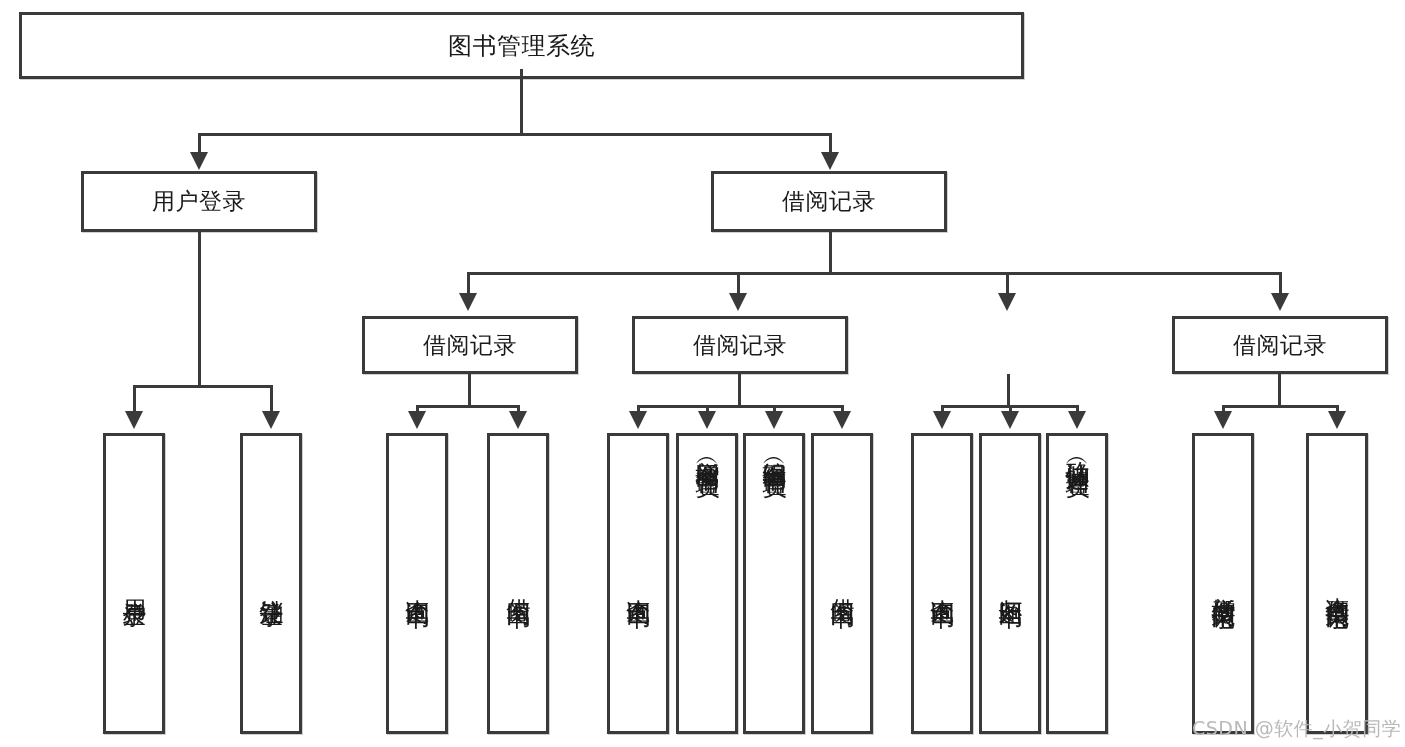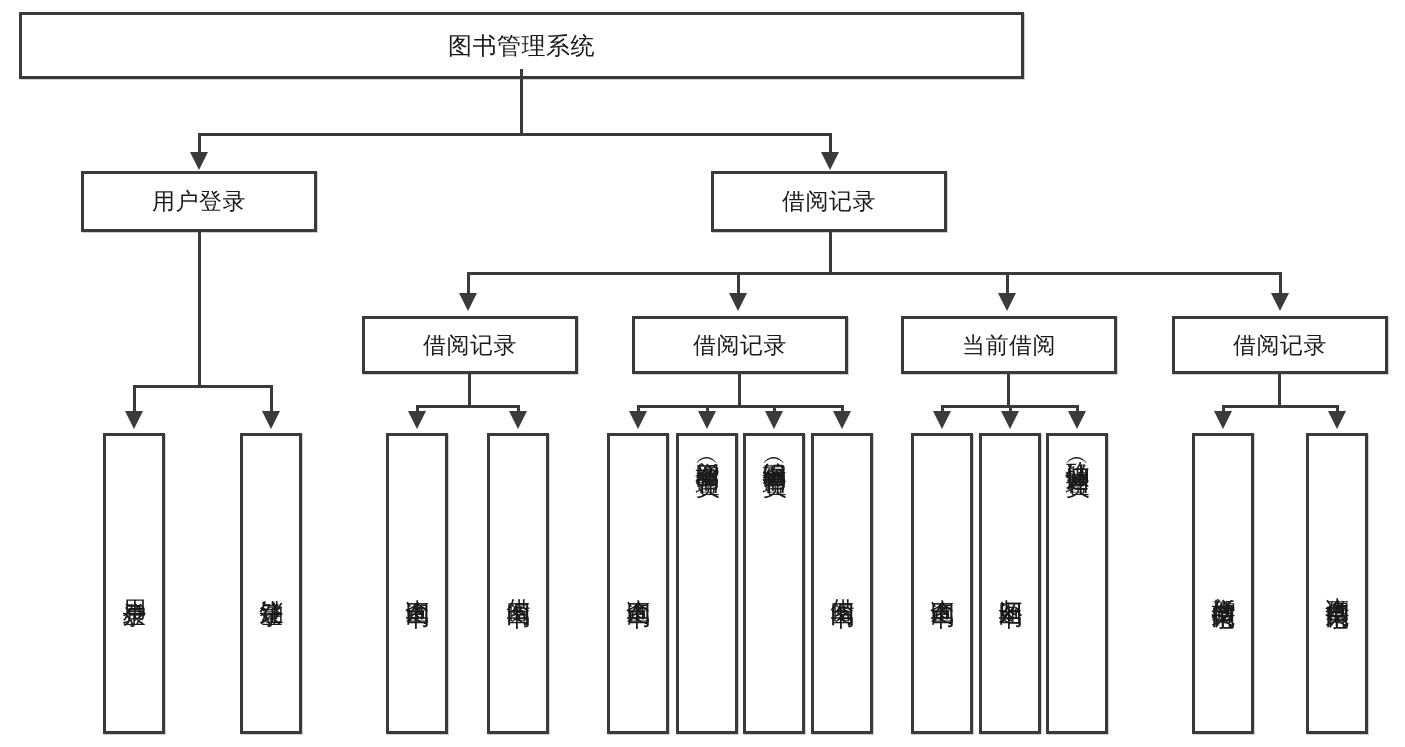--- a/index.html
+++ b/index.html
@@ -132,9 +132,6 @@
   <div class="node h" style="left:632px; top:316px; width:216px; height:58px;">
     <span class="label">借阅记录</span>
   </div>
-  <div class="node h" style="left:901px; top:316px; width:216px; height:58px;">
-    <span class="label">当前借阅</span>
-  </div>
   <div class="node h" style="left:1172px; top:316px; width:216px; height:58px;">
     <span class="label">借阅记录</span>
   </div>

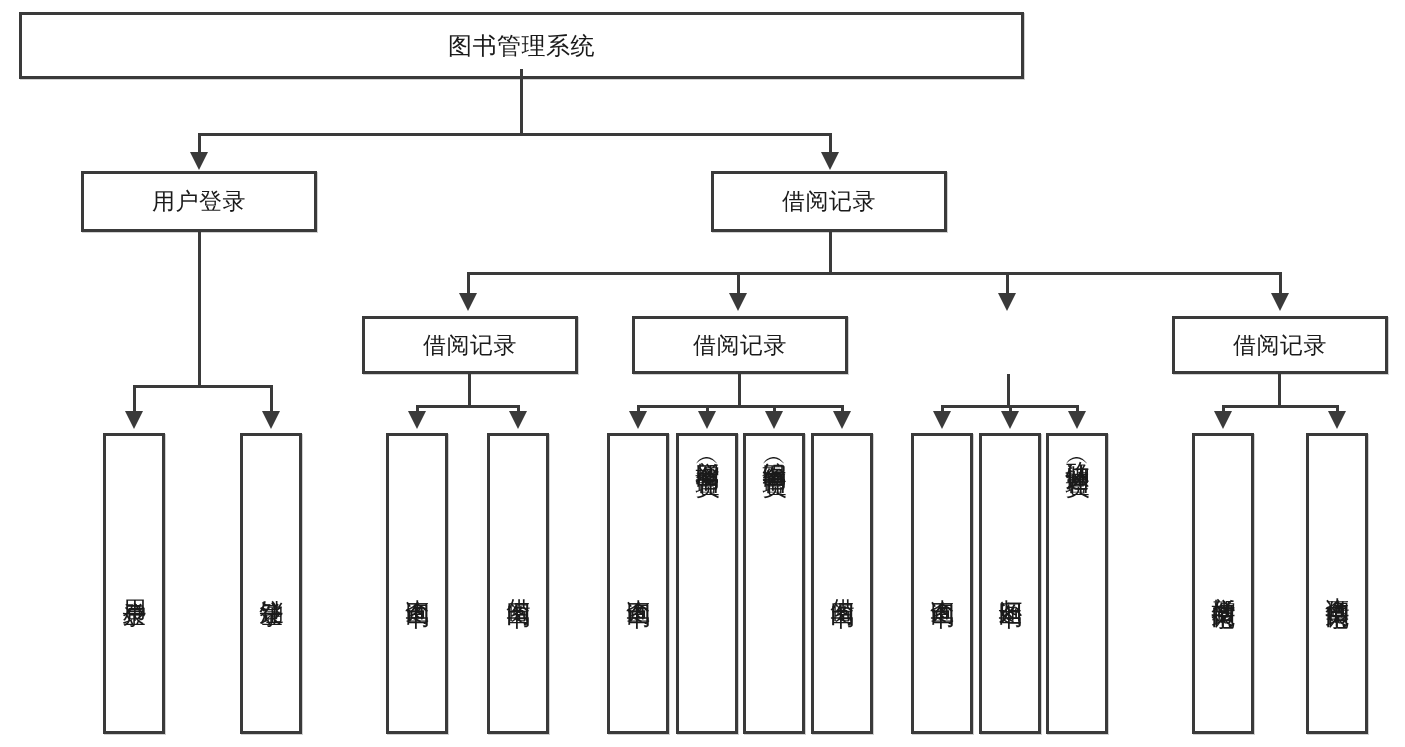--- a/index.html
+++ b/index.html
@@ -214,6 +214,7 @@
     <span class="label">查询借阅记录</span>
   </div>
 
+  <div class="watermark" style="left:1192px; top:716px;">CSDN @软件_小贺同学</div>
 
 </div>
 

